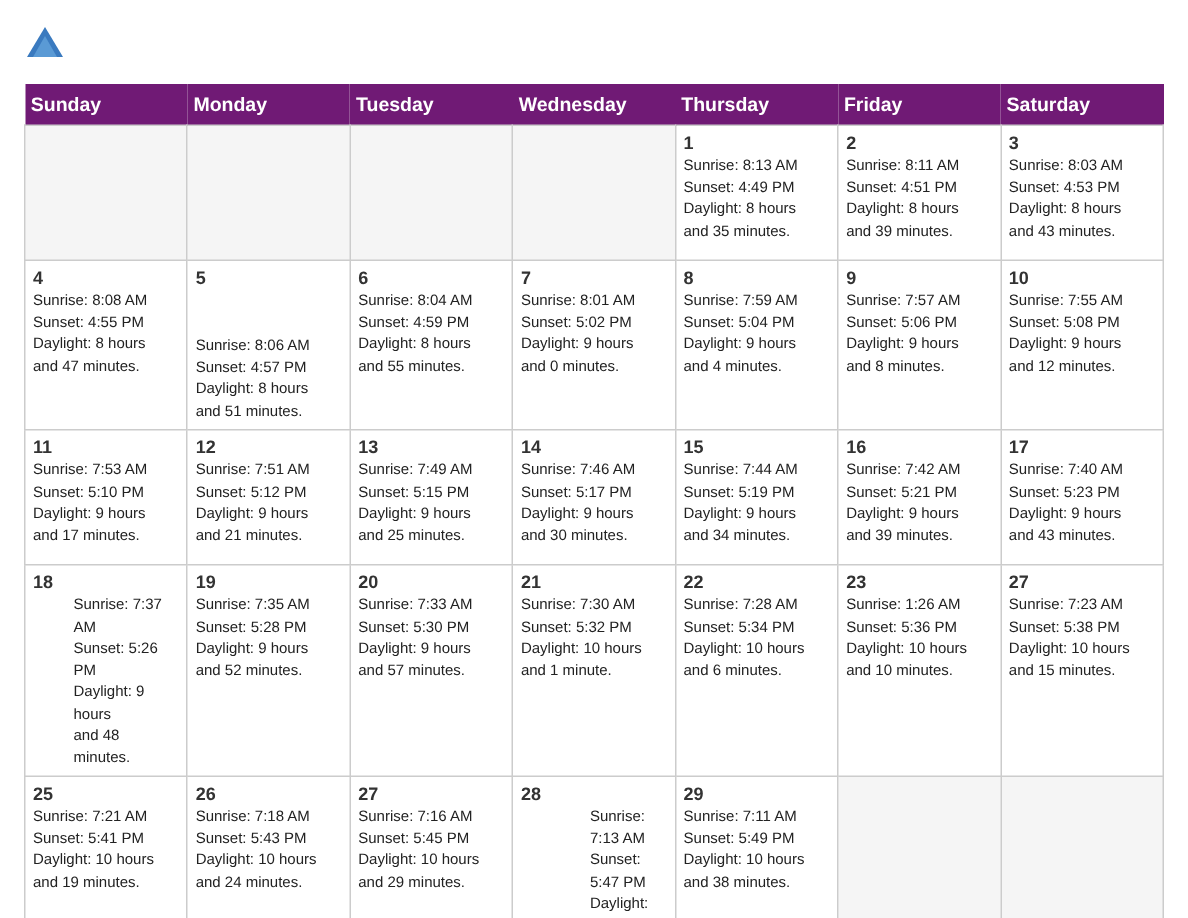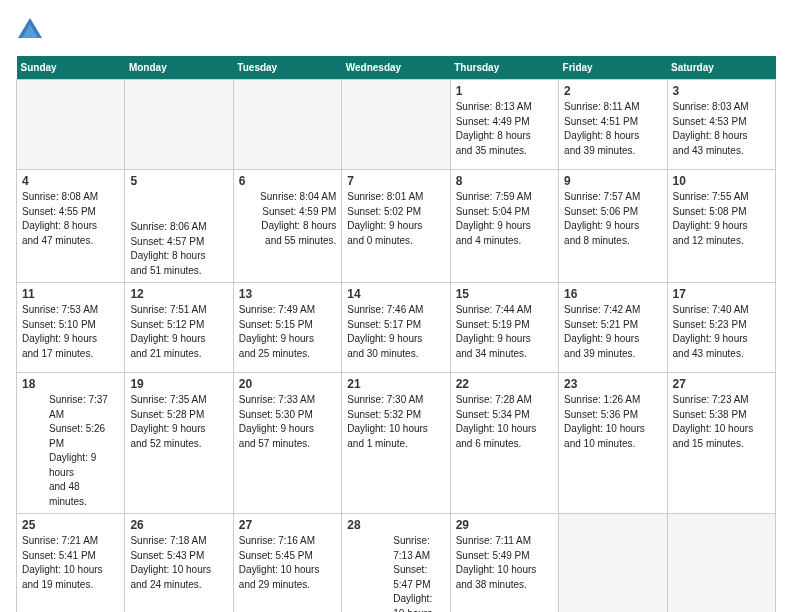--- a/index.html
+++ b/index.html
@@ -59,9 +59,9 @@
       table-layout: fixed;
     }
     th {
-      background: #0f766e;
+      background: #701a75;
       color: #fff;
-      font-size: 10px;
+      font-size: 13px;
       font-weight: bold;
       padding: 6px 4px;
       text-align: left;

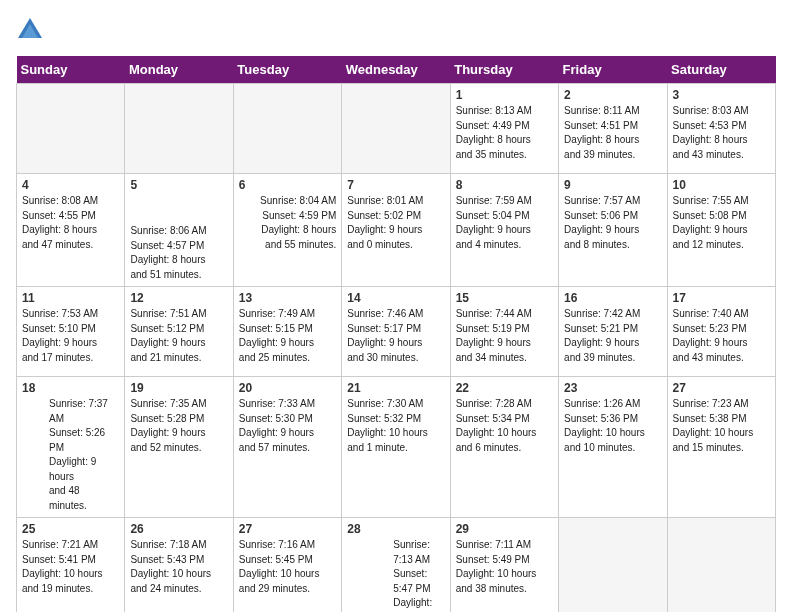--- a/index.html
+++ b/index.html
@@ -166,7 +166,7 @@
         </td>
         <td>
           <div class="day-number">6</div>
-          <div class="day-info" style="white-space: pre-line; text-align: right;">Sunrise: 8:04 AM
+          <div class="day-info" style="white-space: pre-line;">Sunrise: 8:04 AM
 Sunset: 4:59 PM
 Daylight: 8 hours
 and 55 minutes.</div>

